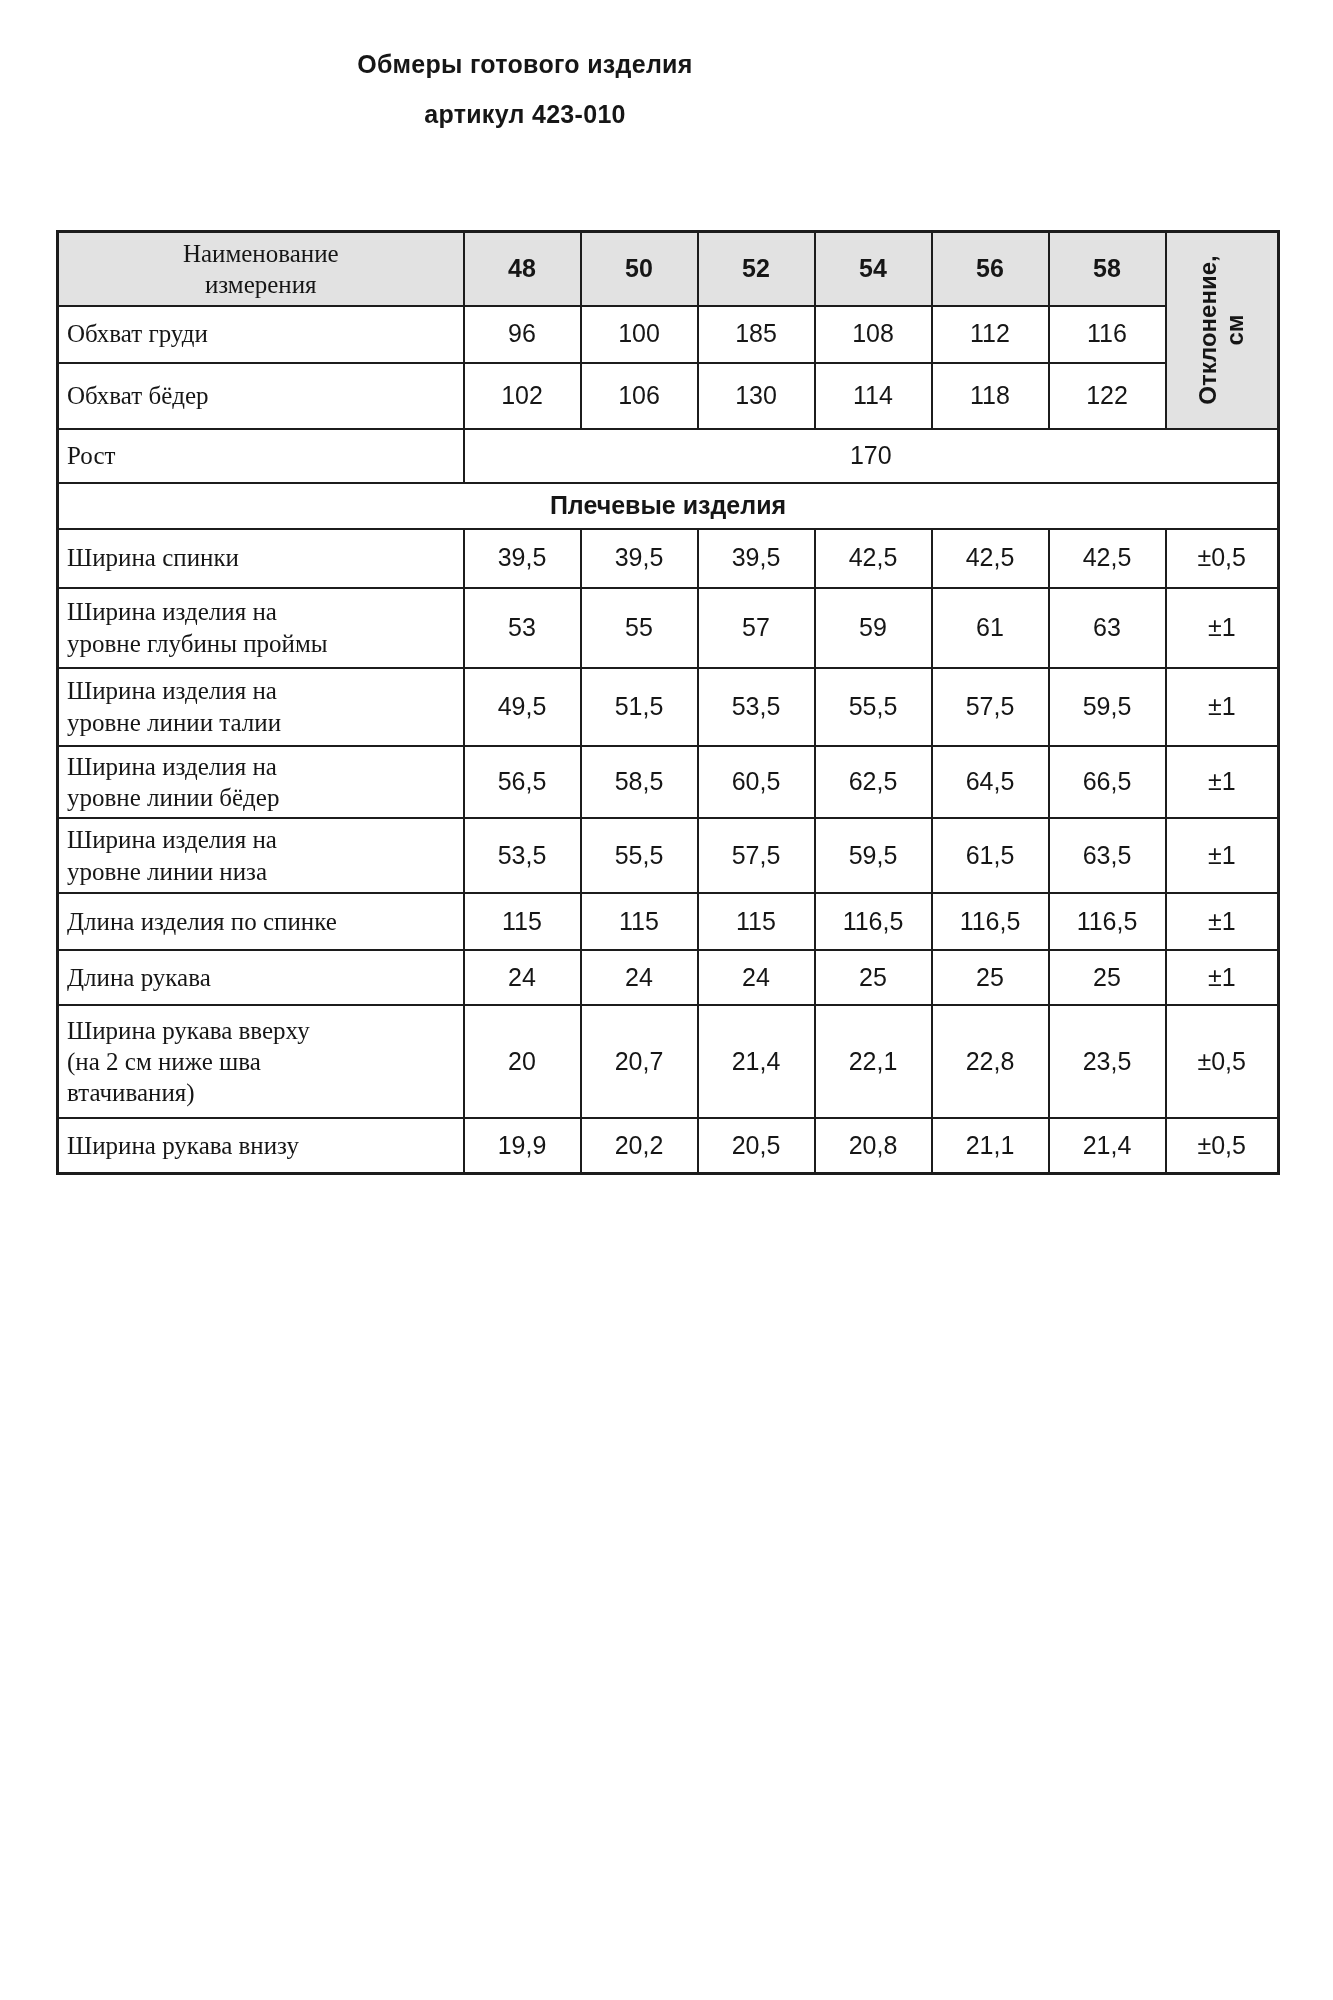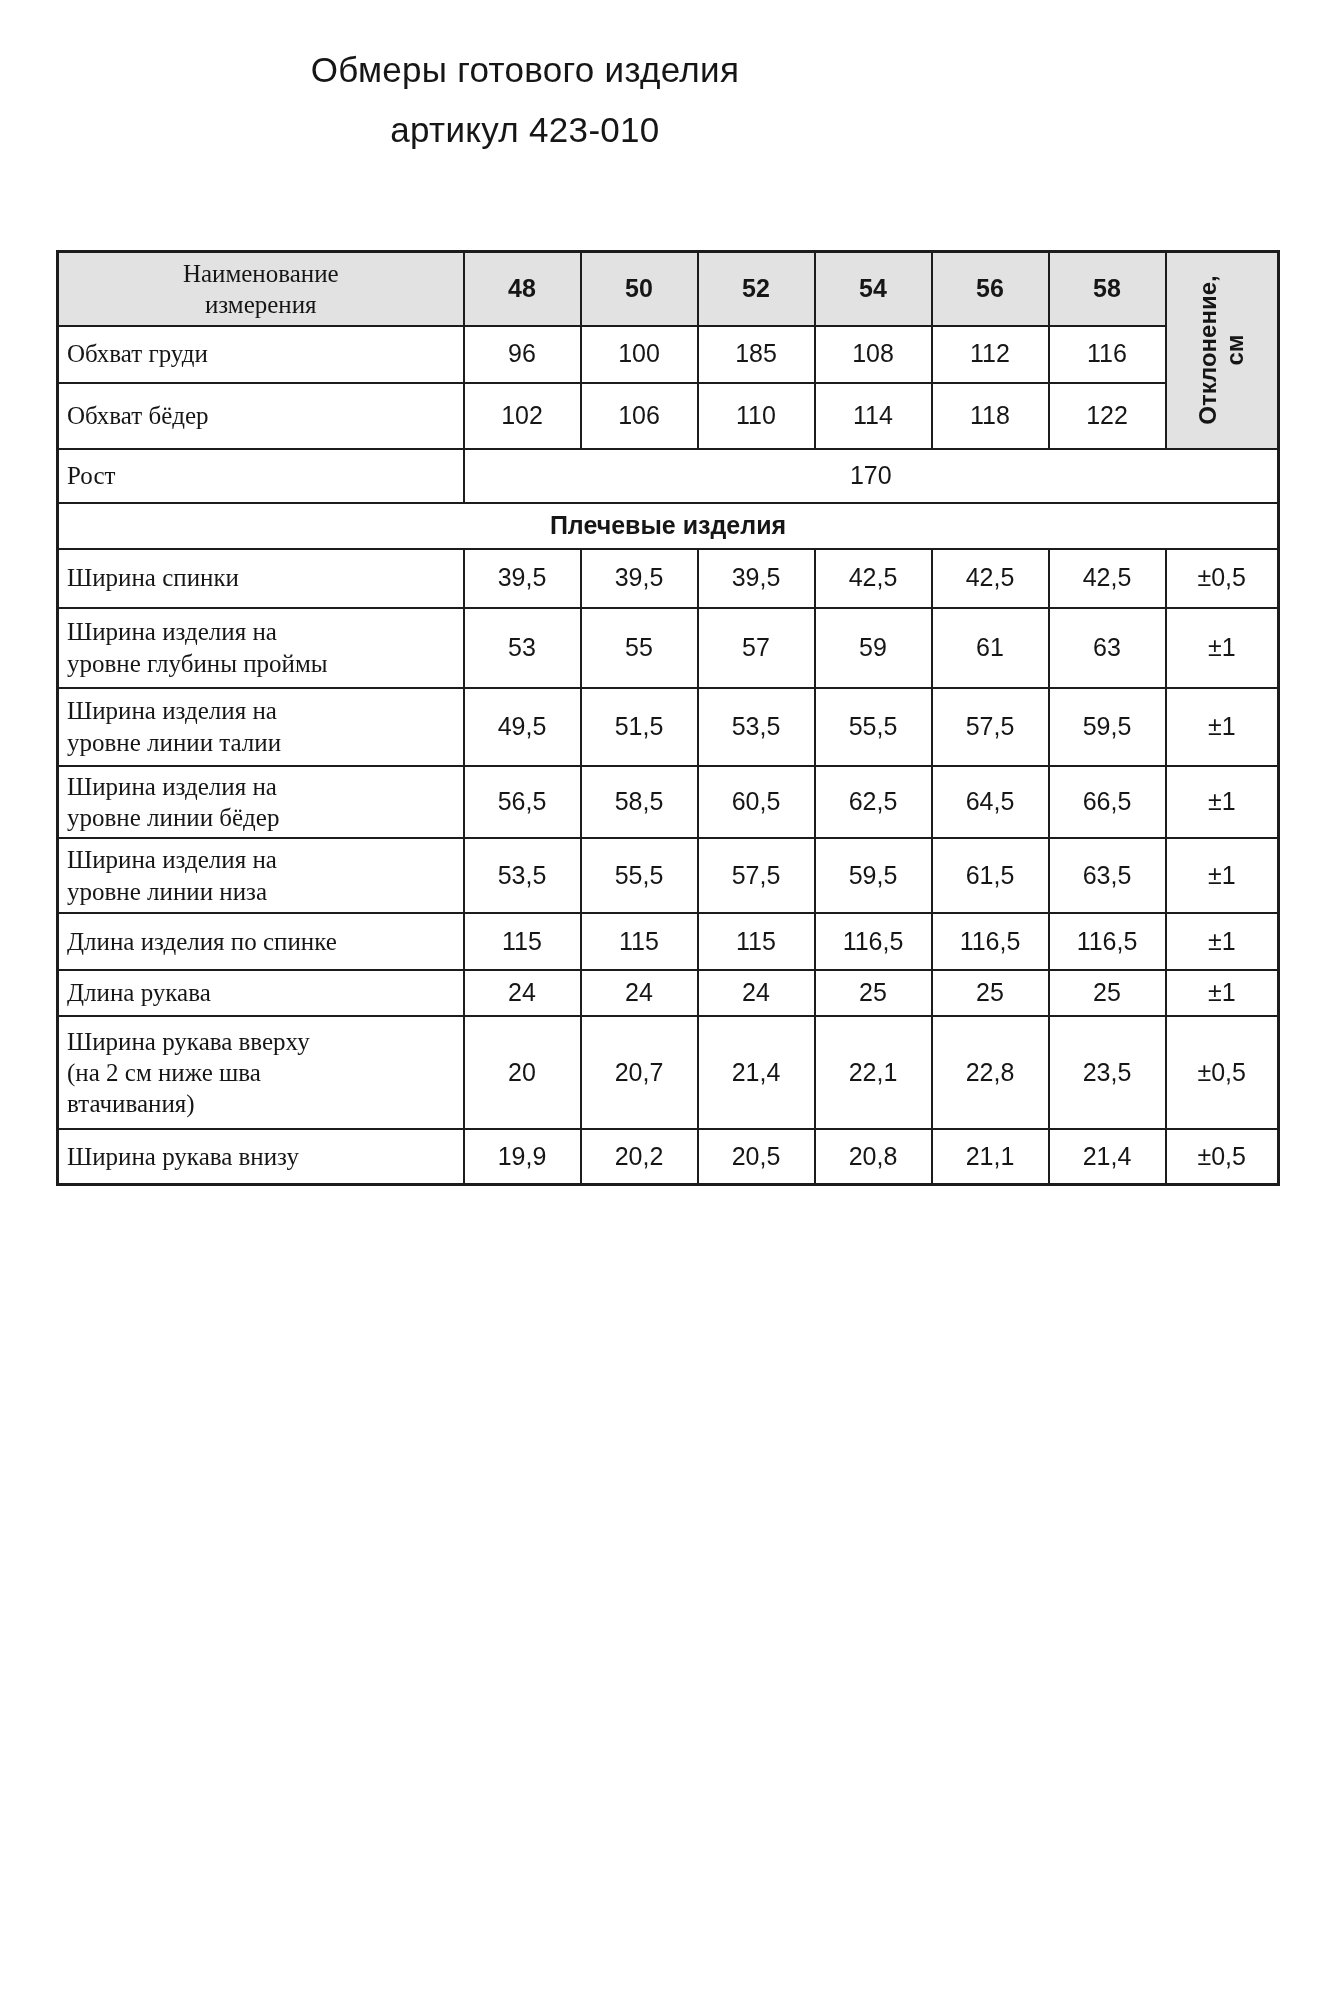--- a/index.html
+++ b/index.html
@@ -24,8 +24,8 @@
     text-align: center;
   }
   .title-line {
-    font-size: 35px;
-    font-weight: normal;
+    font-size: 25px;
+    font-weight: bold;
     line-height: 1;
     margin-bottom: 25px;
     letter-spacing: 0.3px;

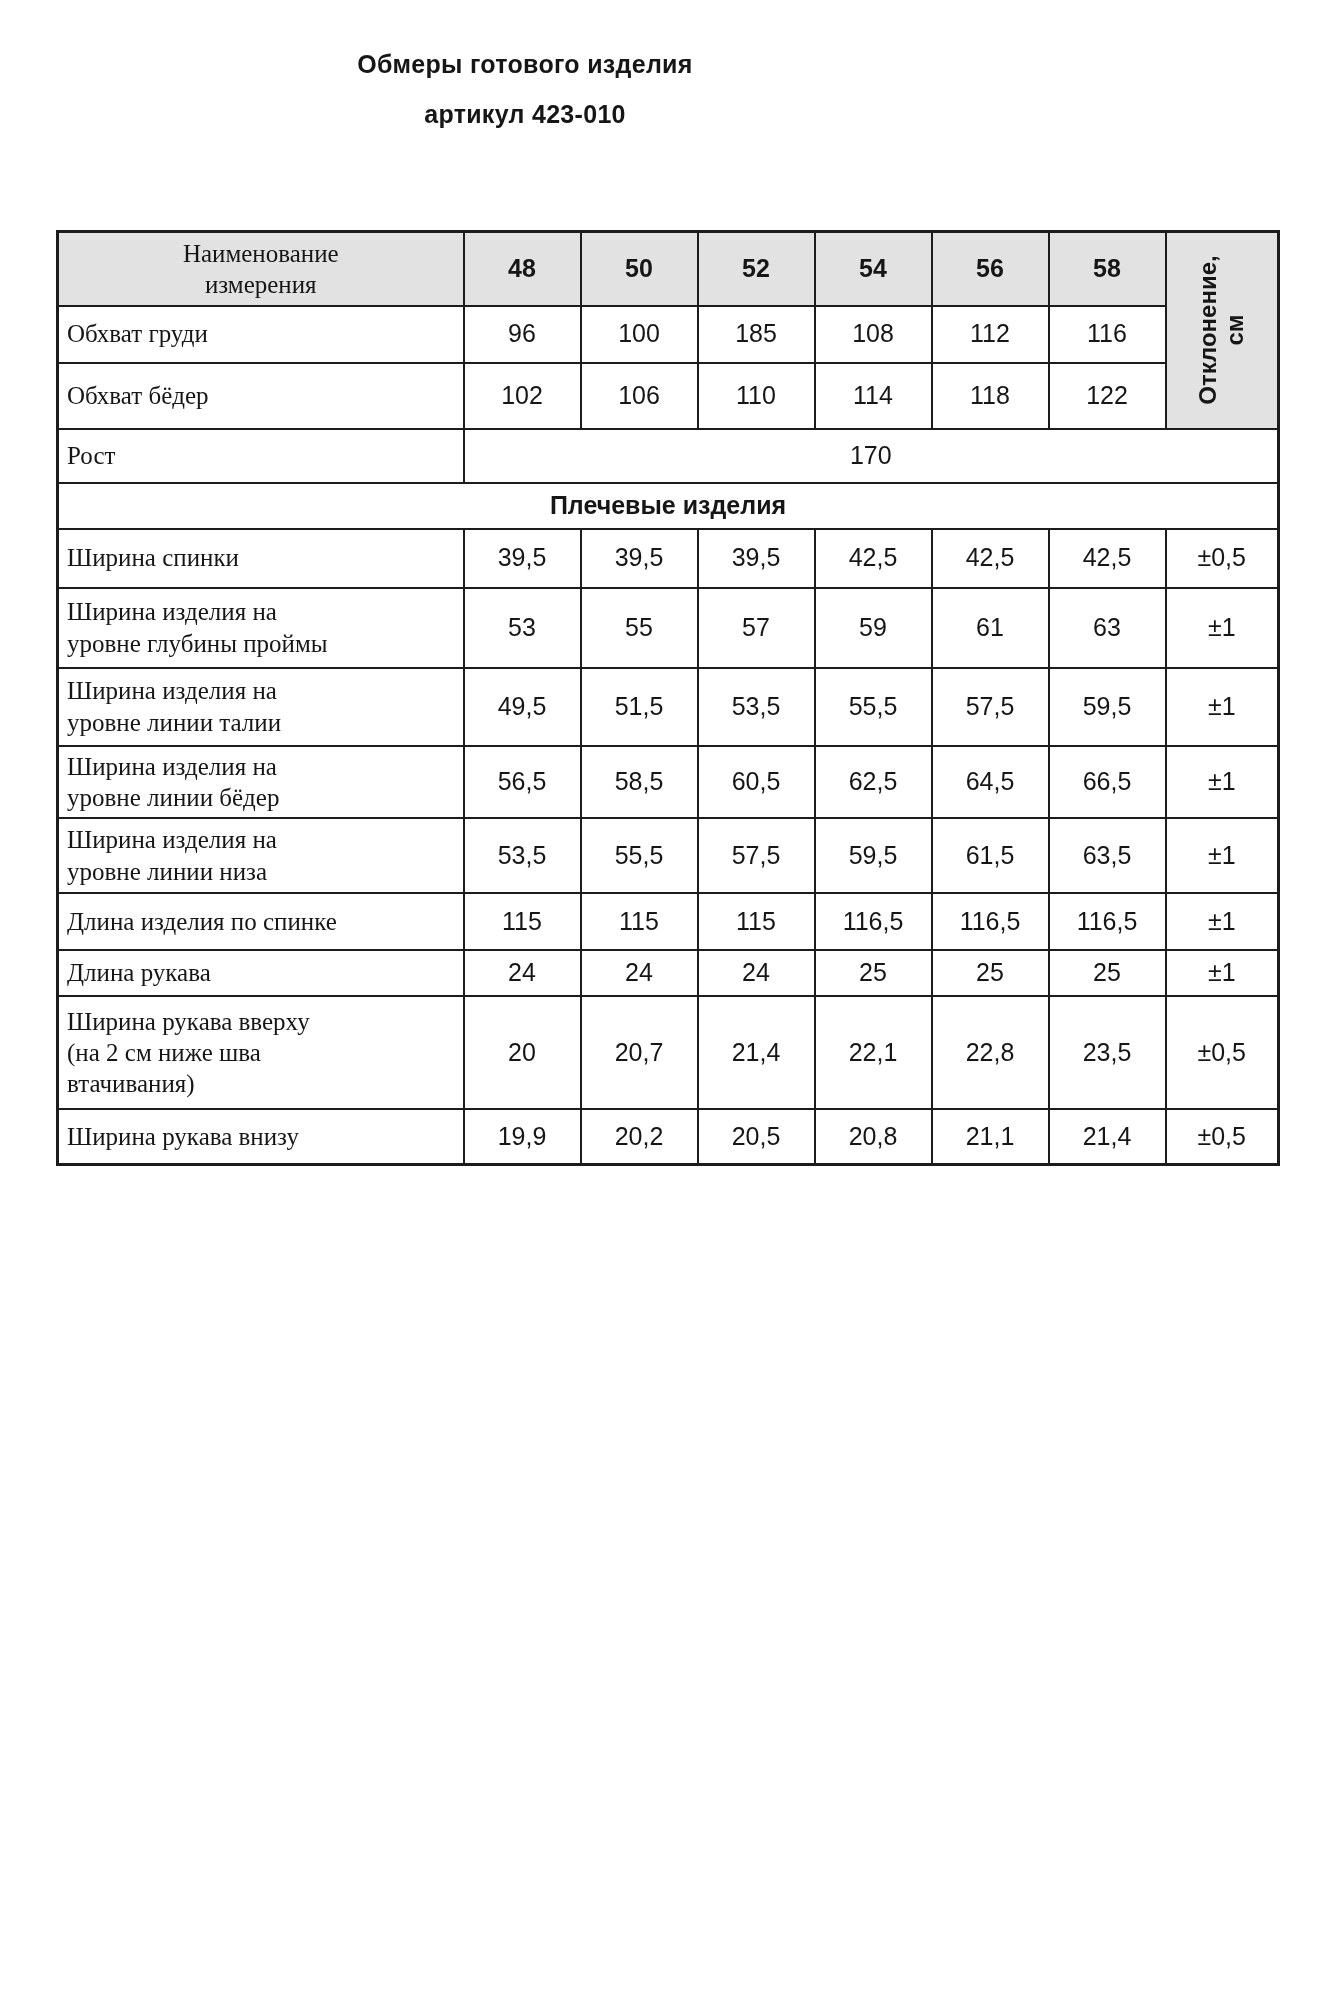--- a/index.html
+++ b/index.html
@@ -127,7 +127,7 @@
         <td class="lbl pre">Обхват бёдер</td>
         <td class="val">102</td>
         <td class="val">106</td>
-        <td class="val">110</td>
+        <td class="val">130</td>
         <td class="val">114</td>
         <td class="val">118</td>
         <td class="val">122</td>

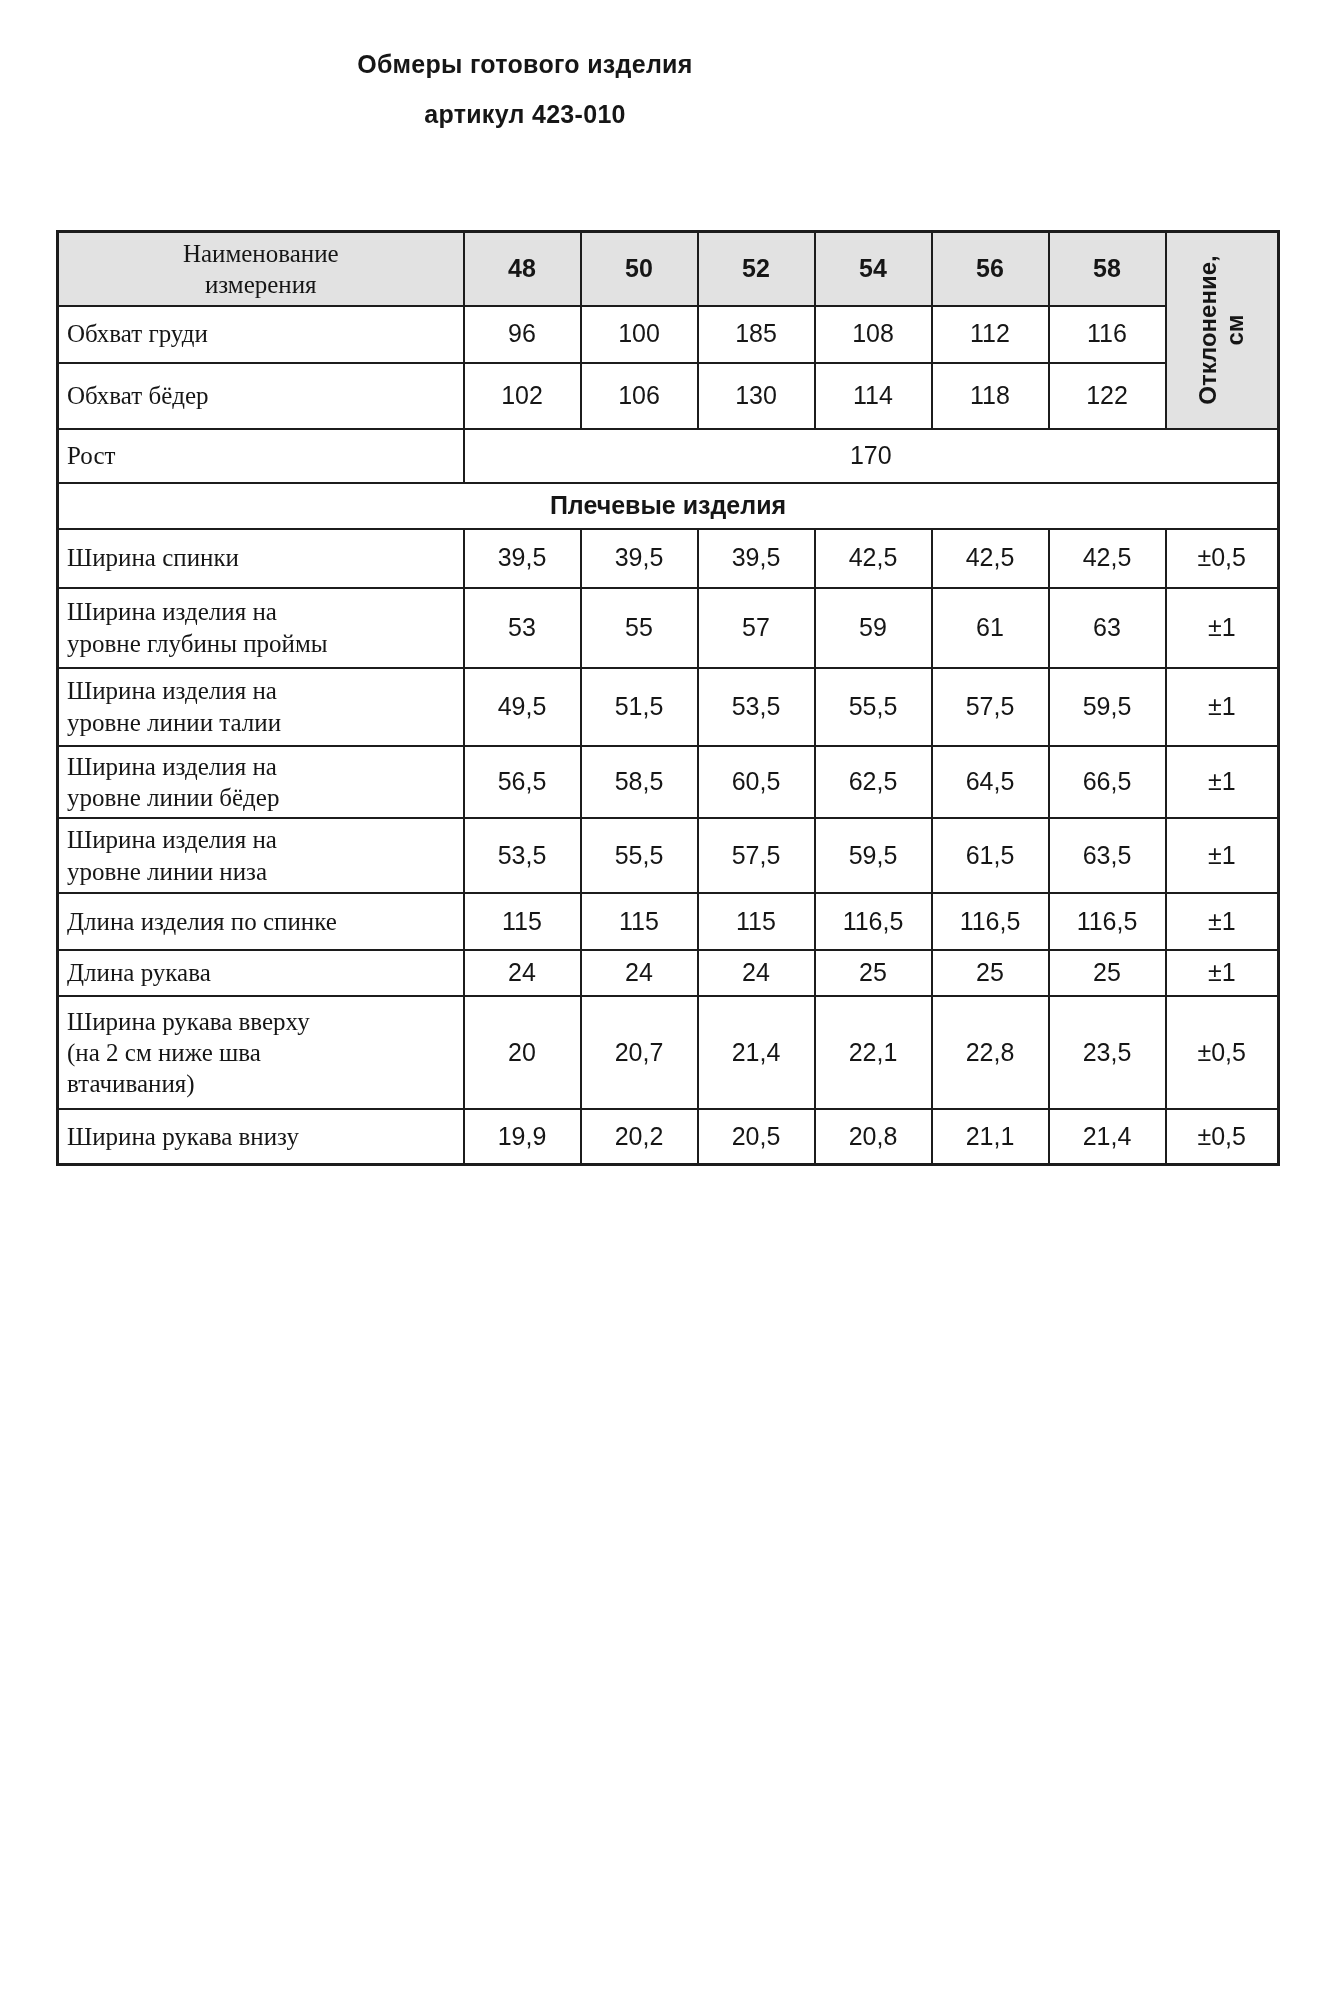--- a/index.html
+++ b/index.html
@@ -203,7 +203,7 @@
         <td class="val">116,5</td>
         <td class="val">±1</td>
       </tr>
-      <tr style="height: 46px;">
+      <tr style="height: 55px;">
         <td class="lbl pre">Длина рукава</td>
         <td class="val">24</td>
         <td class="val">24</td>

